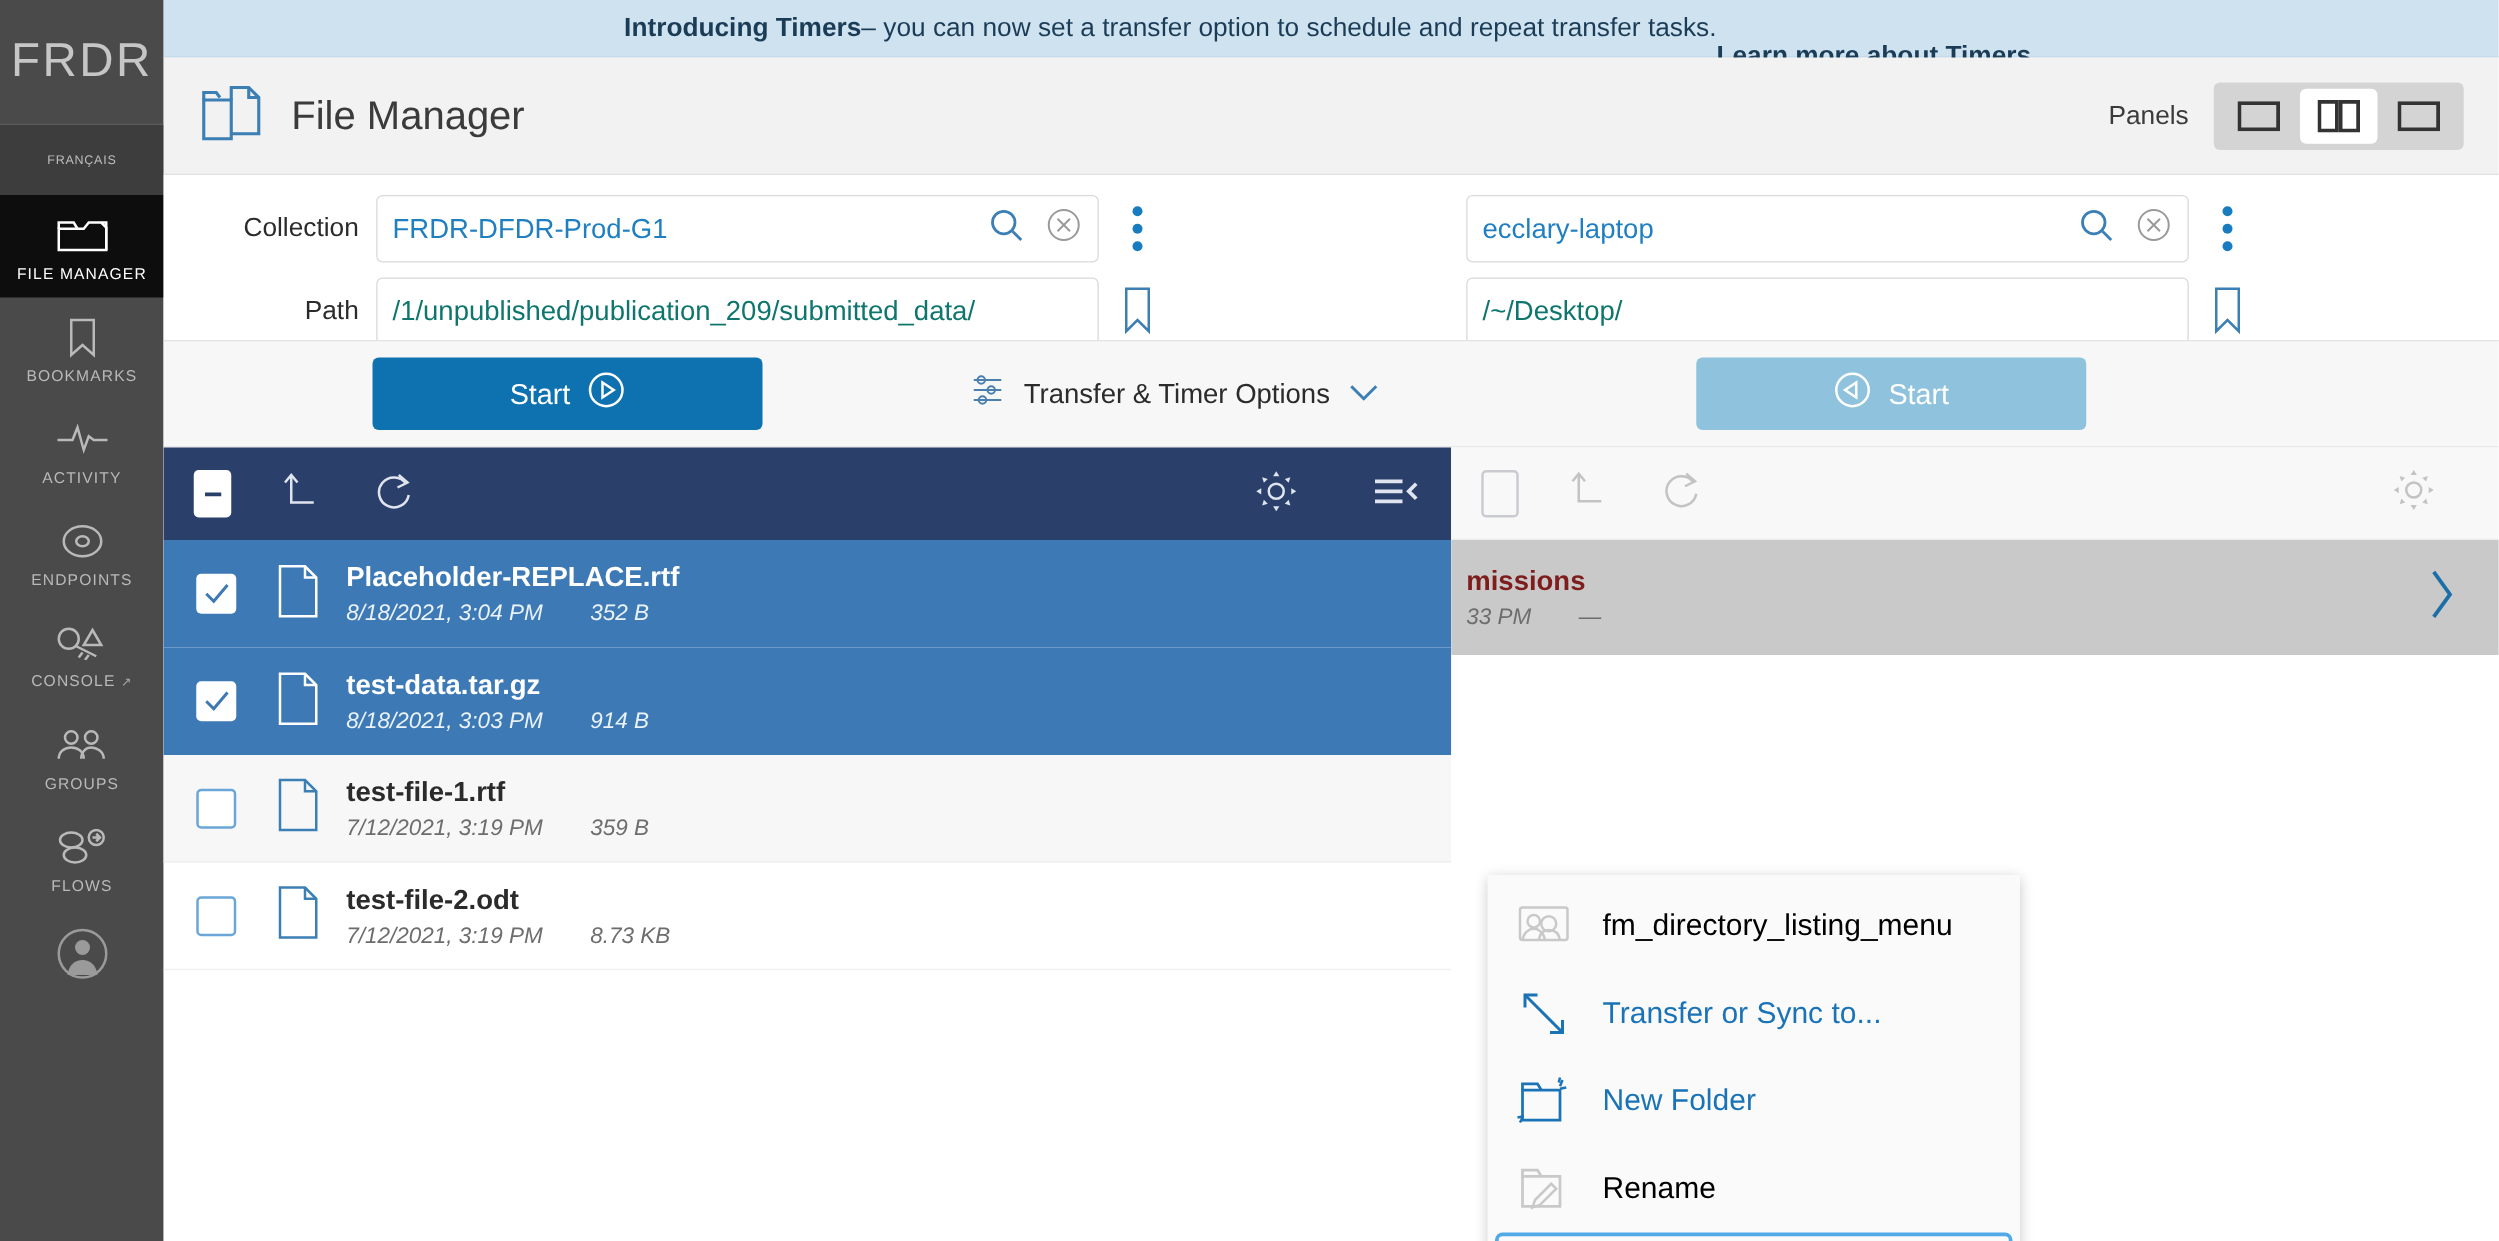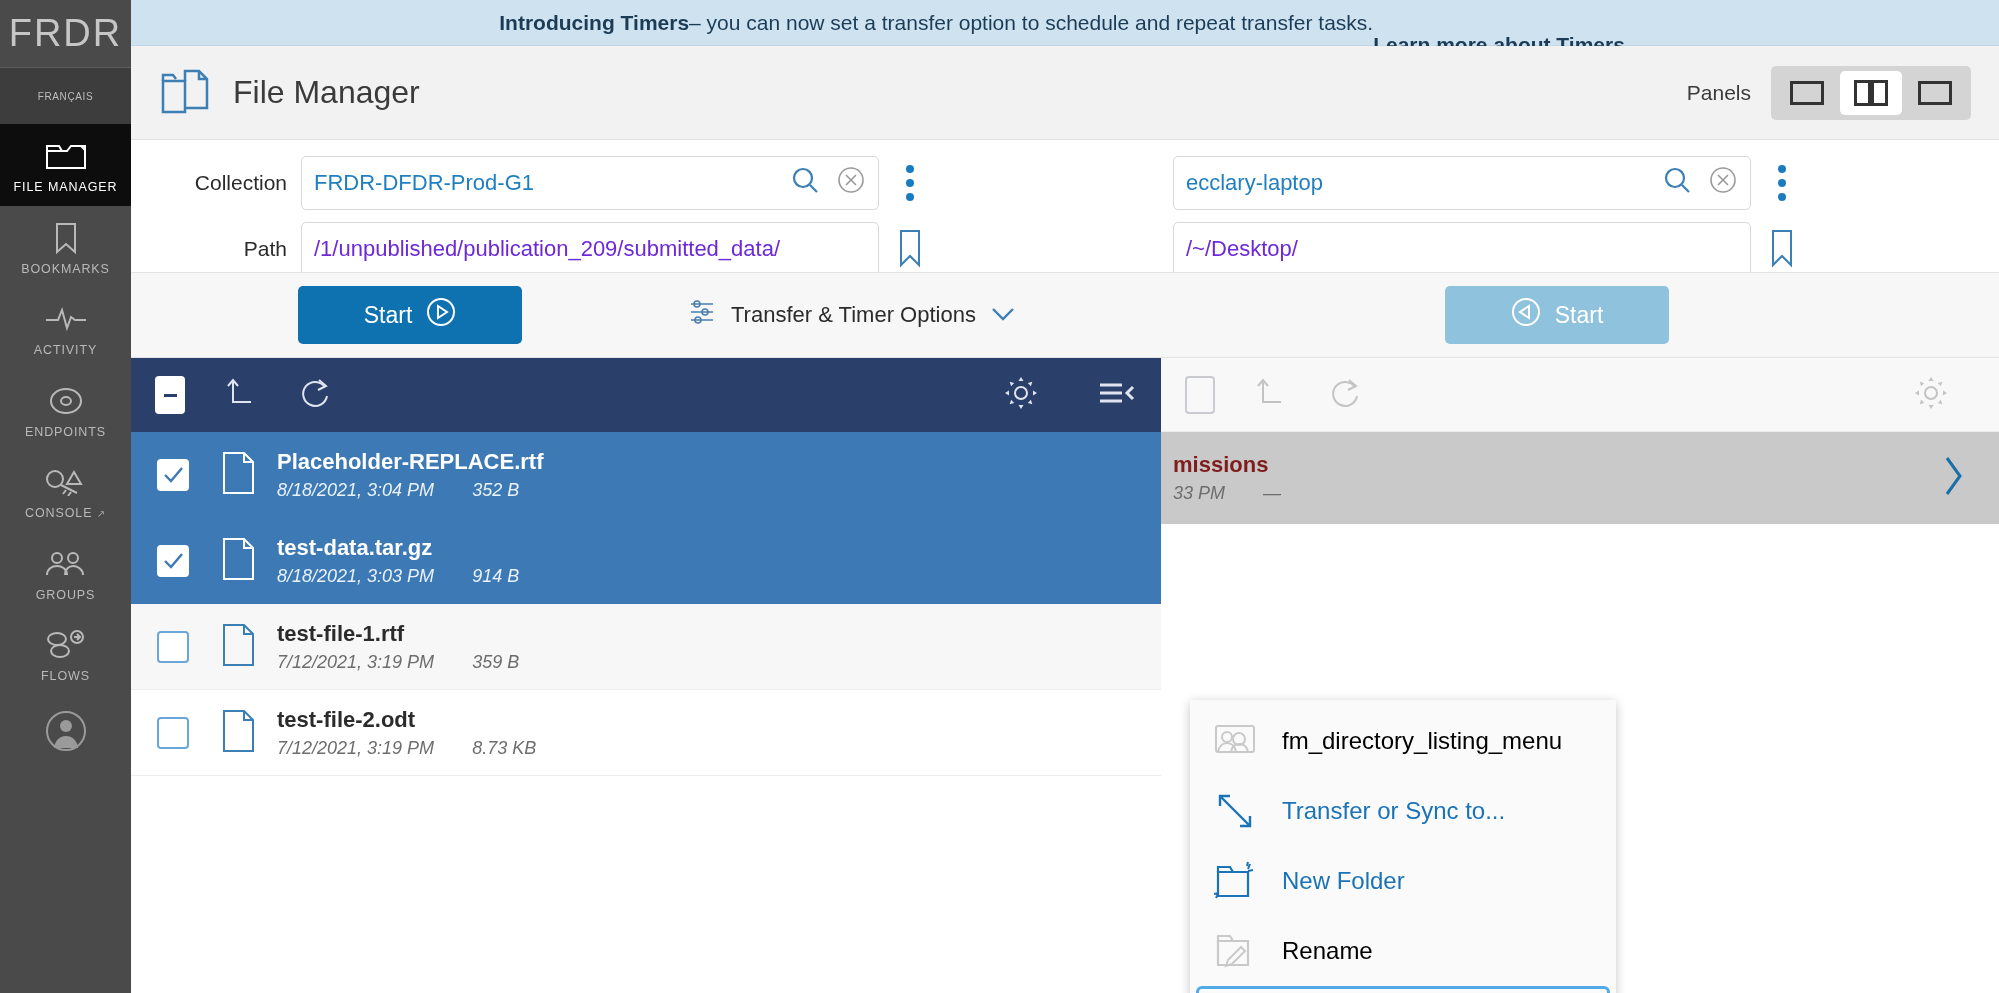--- a/index.html
+++ b/index.html
@@ -22,7 +22,7 @@
     position: relative;
   }
   .brand {
-    height: 68px; width: 100%;
+    height: 100px; width: 100%;
     display: flex; align-items: center; justify-content: center;
     font-size: 38px; letter-spacing: 2px;
     color: #c6c6c6; font-weight: 400;

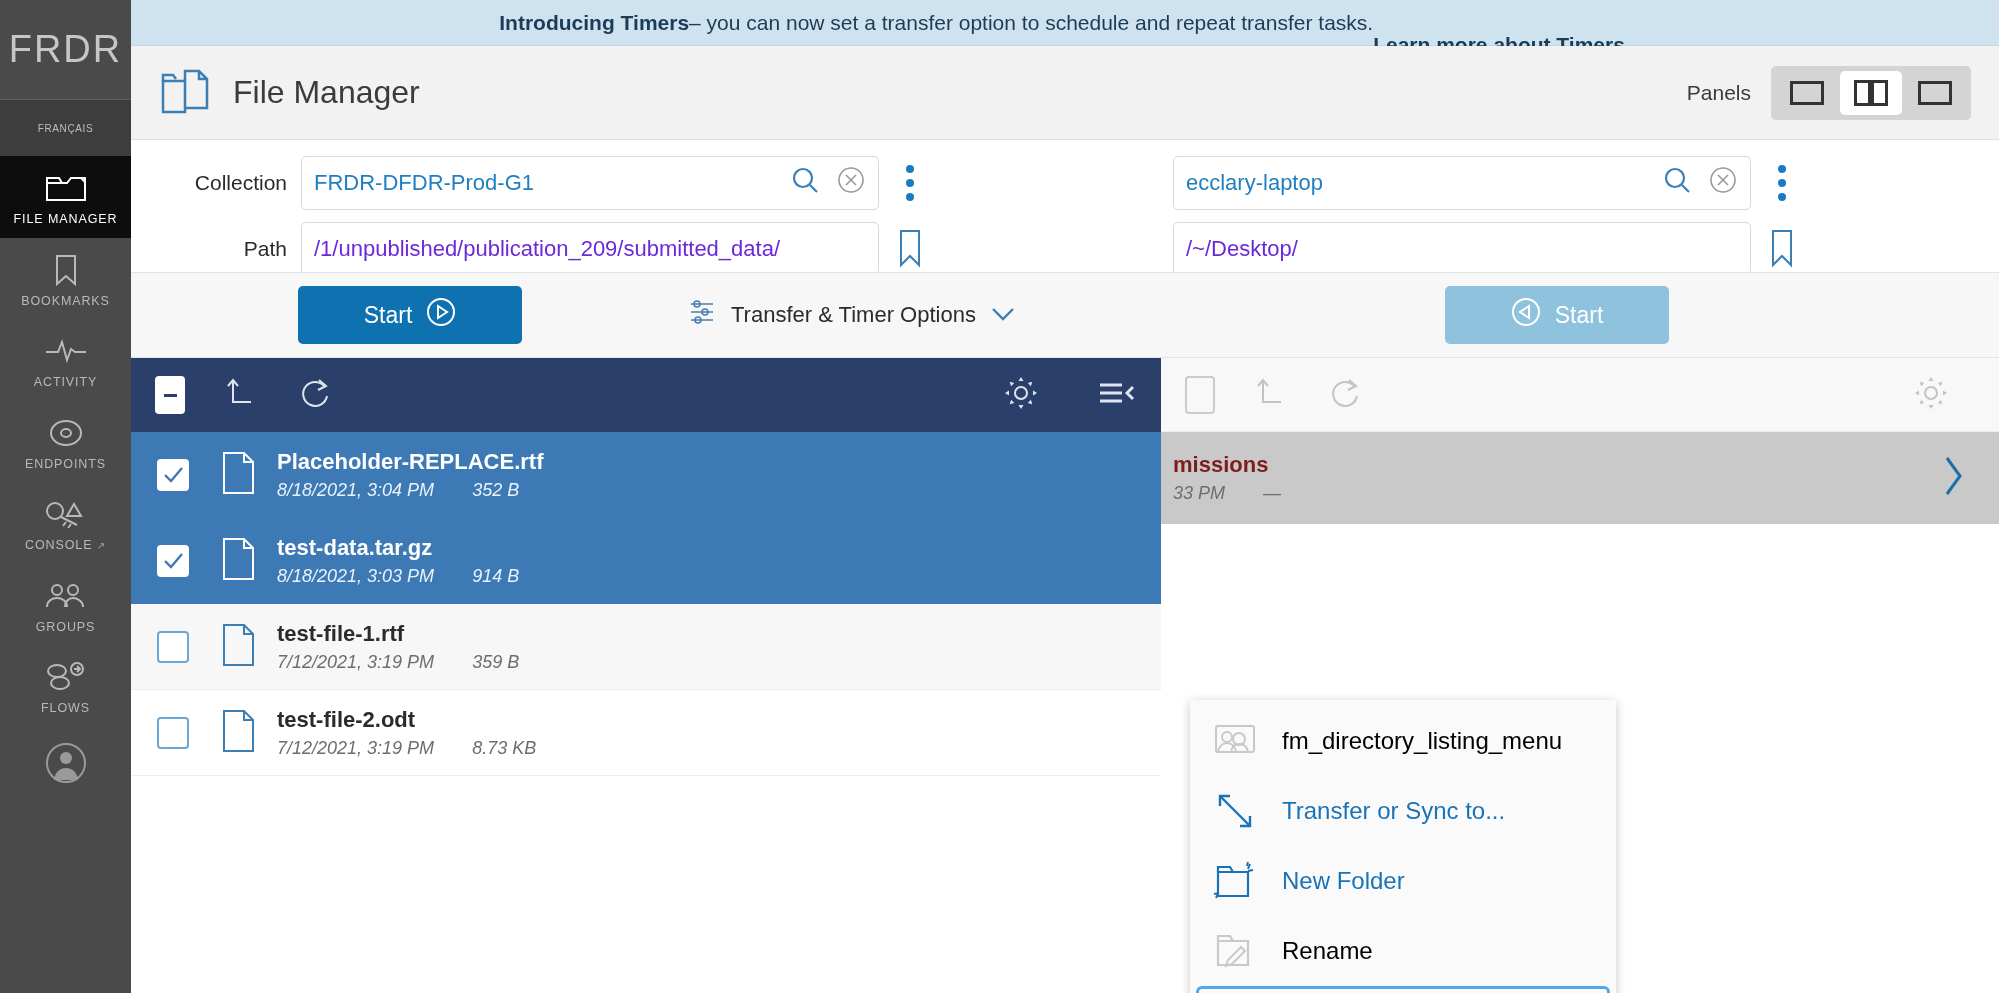--- a/index.html
+++ b/index.html
@@ -98,7 +98,7 @@
   .finput.coll { width: 578px; }
   .finput.path { width: 578px; }
   .finput .val { color: #1f7fc0; }
-  .finput .val.dark { color: #6d28d9; }
+  .finput .val.dark { color: #0f766e; }
   .fin-icons { margin-left: auto; display: flex; align-items: center; gap: 16px; }
   .kebab { width: 42px; display: flex; flex-direction: column; align-items: center; gap: 6px; margin: 0 10px; }
   .kebab i { width: 8px; height: 8px; border-radius: 50%; background: #1a7cc0; display: block; }

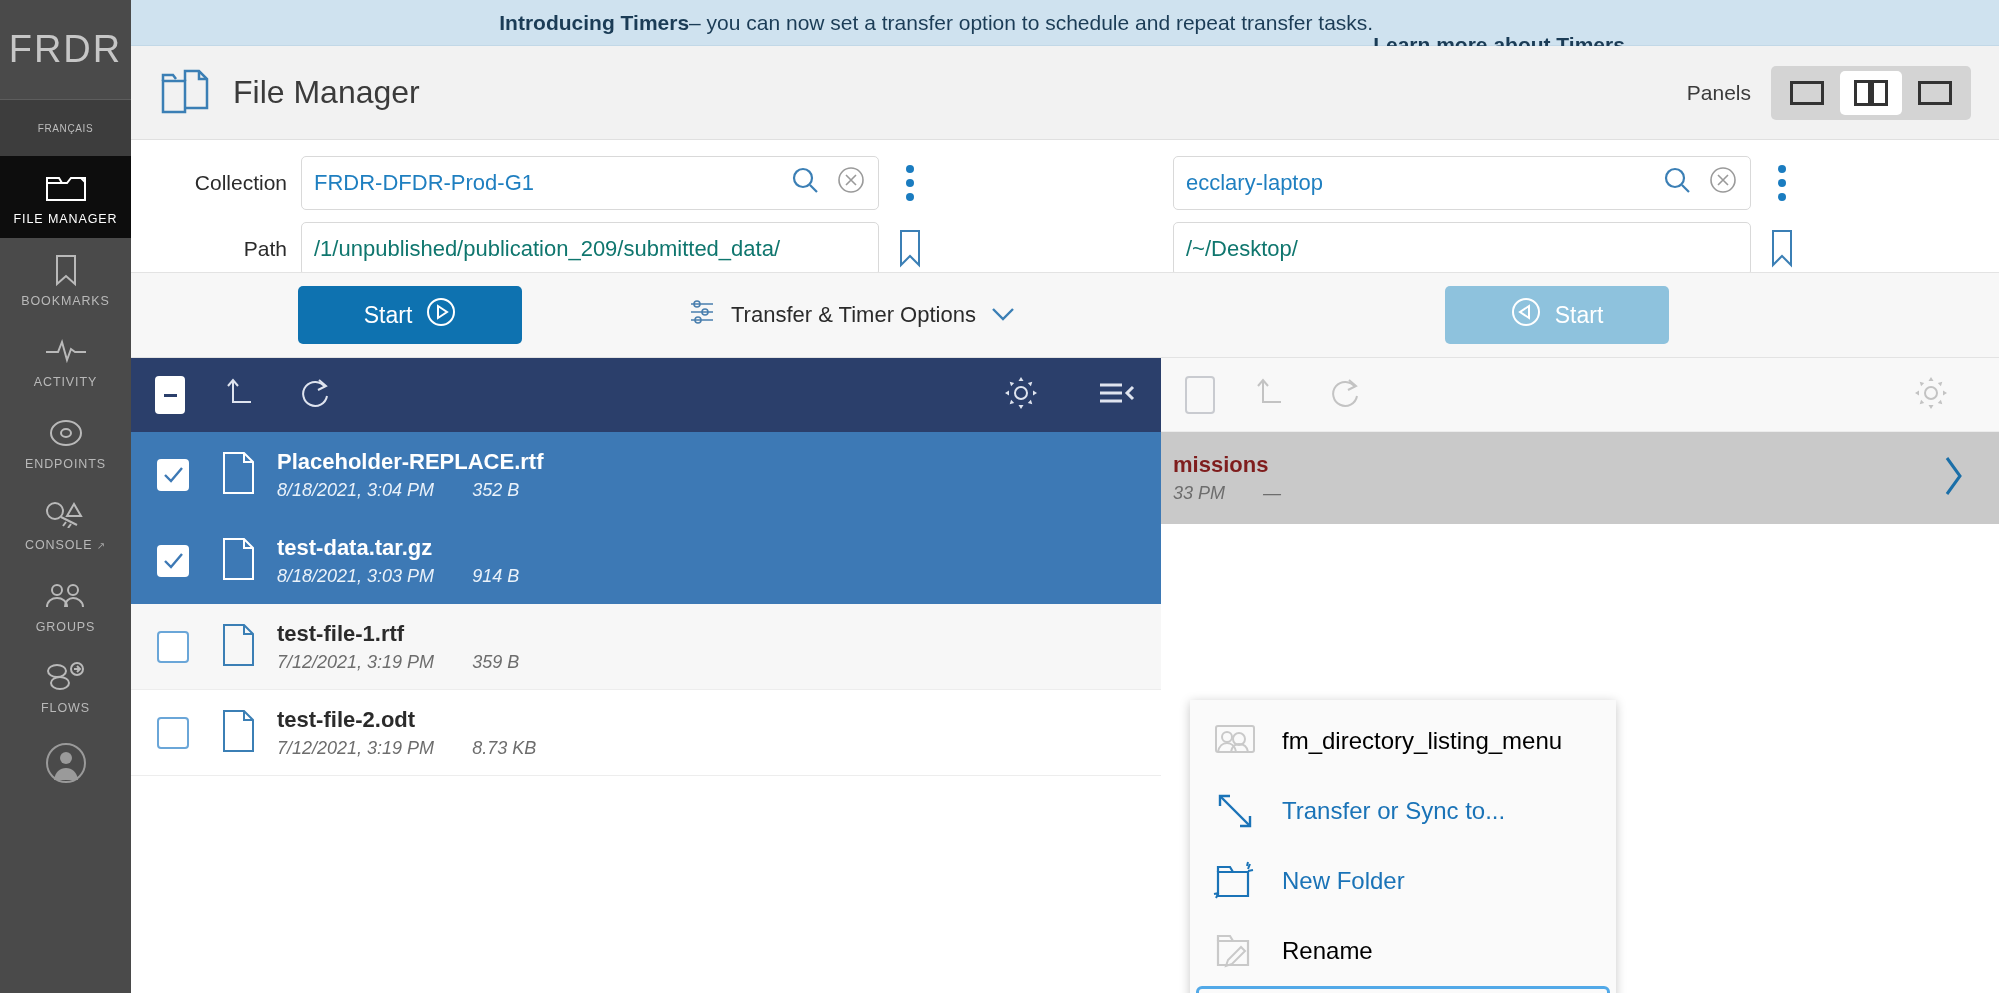--- a/index.html
+++ b/index.html
@@ -114,7 +114,7 @@
     margin: 0 0 0 0;
   }
   .startbtn {
-    width: 224px; height: 58px; border-radius: 5px;
+    width: 312px; height: 58px; border-radius: 5px;
     display: flex; align-items: center; justify-content: center; gap: 14px;
     color: #fff; font-size: 23px;
   }

